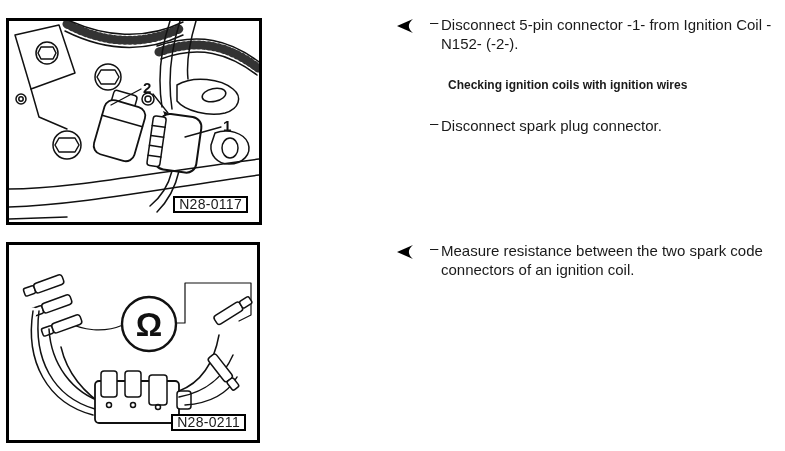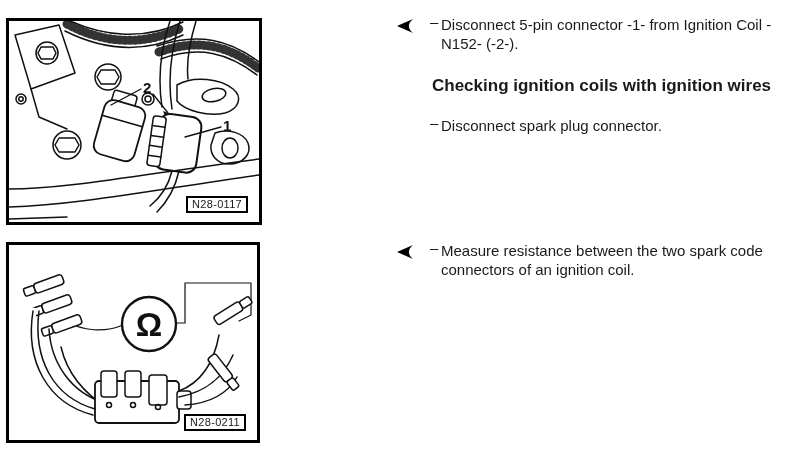--- a/index.html
+++ b/index.html
@@ -33,7 +33,7 @@
   .step { display:flex; align-items:flex-start; }
   .step-dash { flex:0 0 11px; position:relative; top:-3px; }
   .step-text { width:339px; }
-  .heading { font-weight:bold; font-size:17px; line-height:19px; margin-left:2px; }
+  .heading { font-weight:bold; font-size:12px; line-height:19px; margin-left:18px; }
   .value-line { margin-left:3px; }
   .mt-23 { margin-top:23px; }
   .mt-21 { margin-top:21px; }

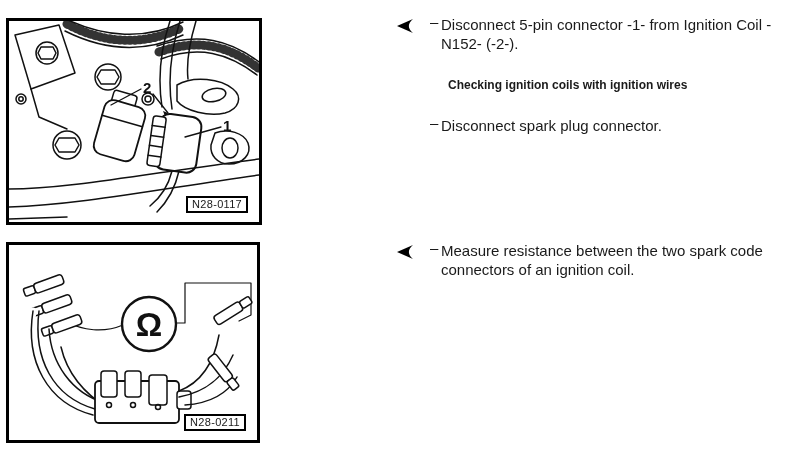--- a/index.html
+++ b/index.html
@@ -19,7 +19,7 @@
   .fig-label {
     position:absolute; right:11px; bottom:9px;
     border:2px solid #000; background:#fff;
-    font-size:11px; line-height:13px; padding:0 4px;
+    font-size:14px; line-height:13px; padding:0 4px;
     letter-spacing:.3px; white-space:nowrap;
   }
   .callout { font-family:"Liberation Sans",sans-serif; font-size:15px; font-weight:bold; fill:#111; }

